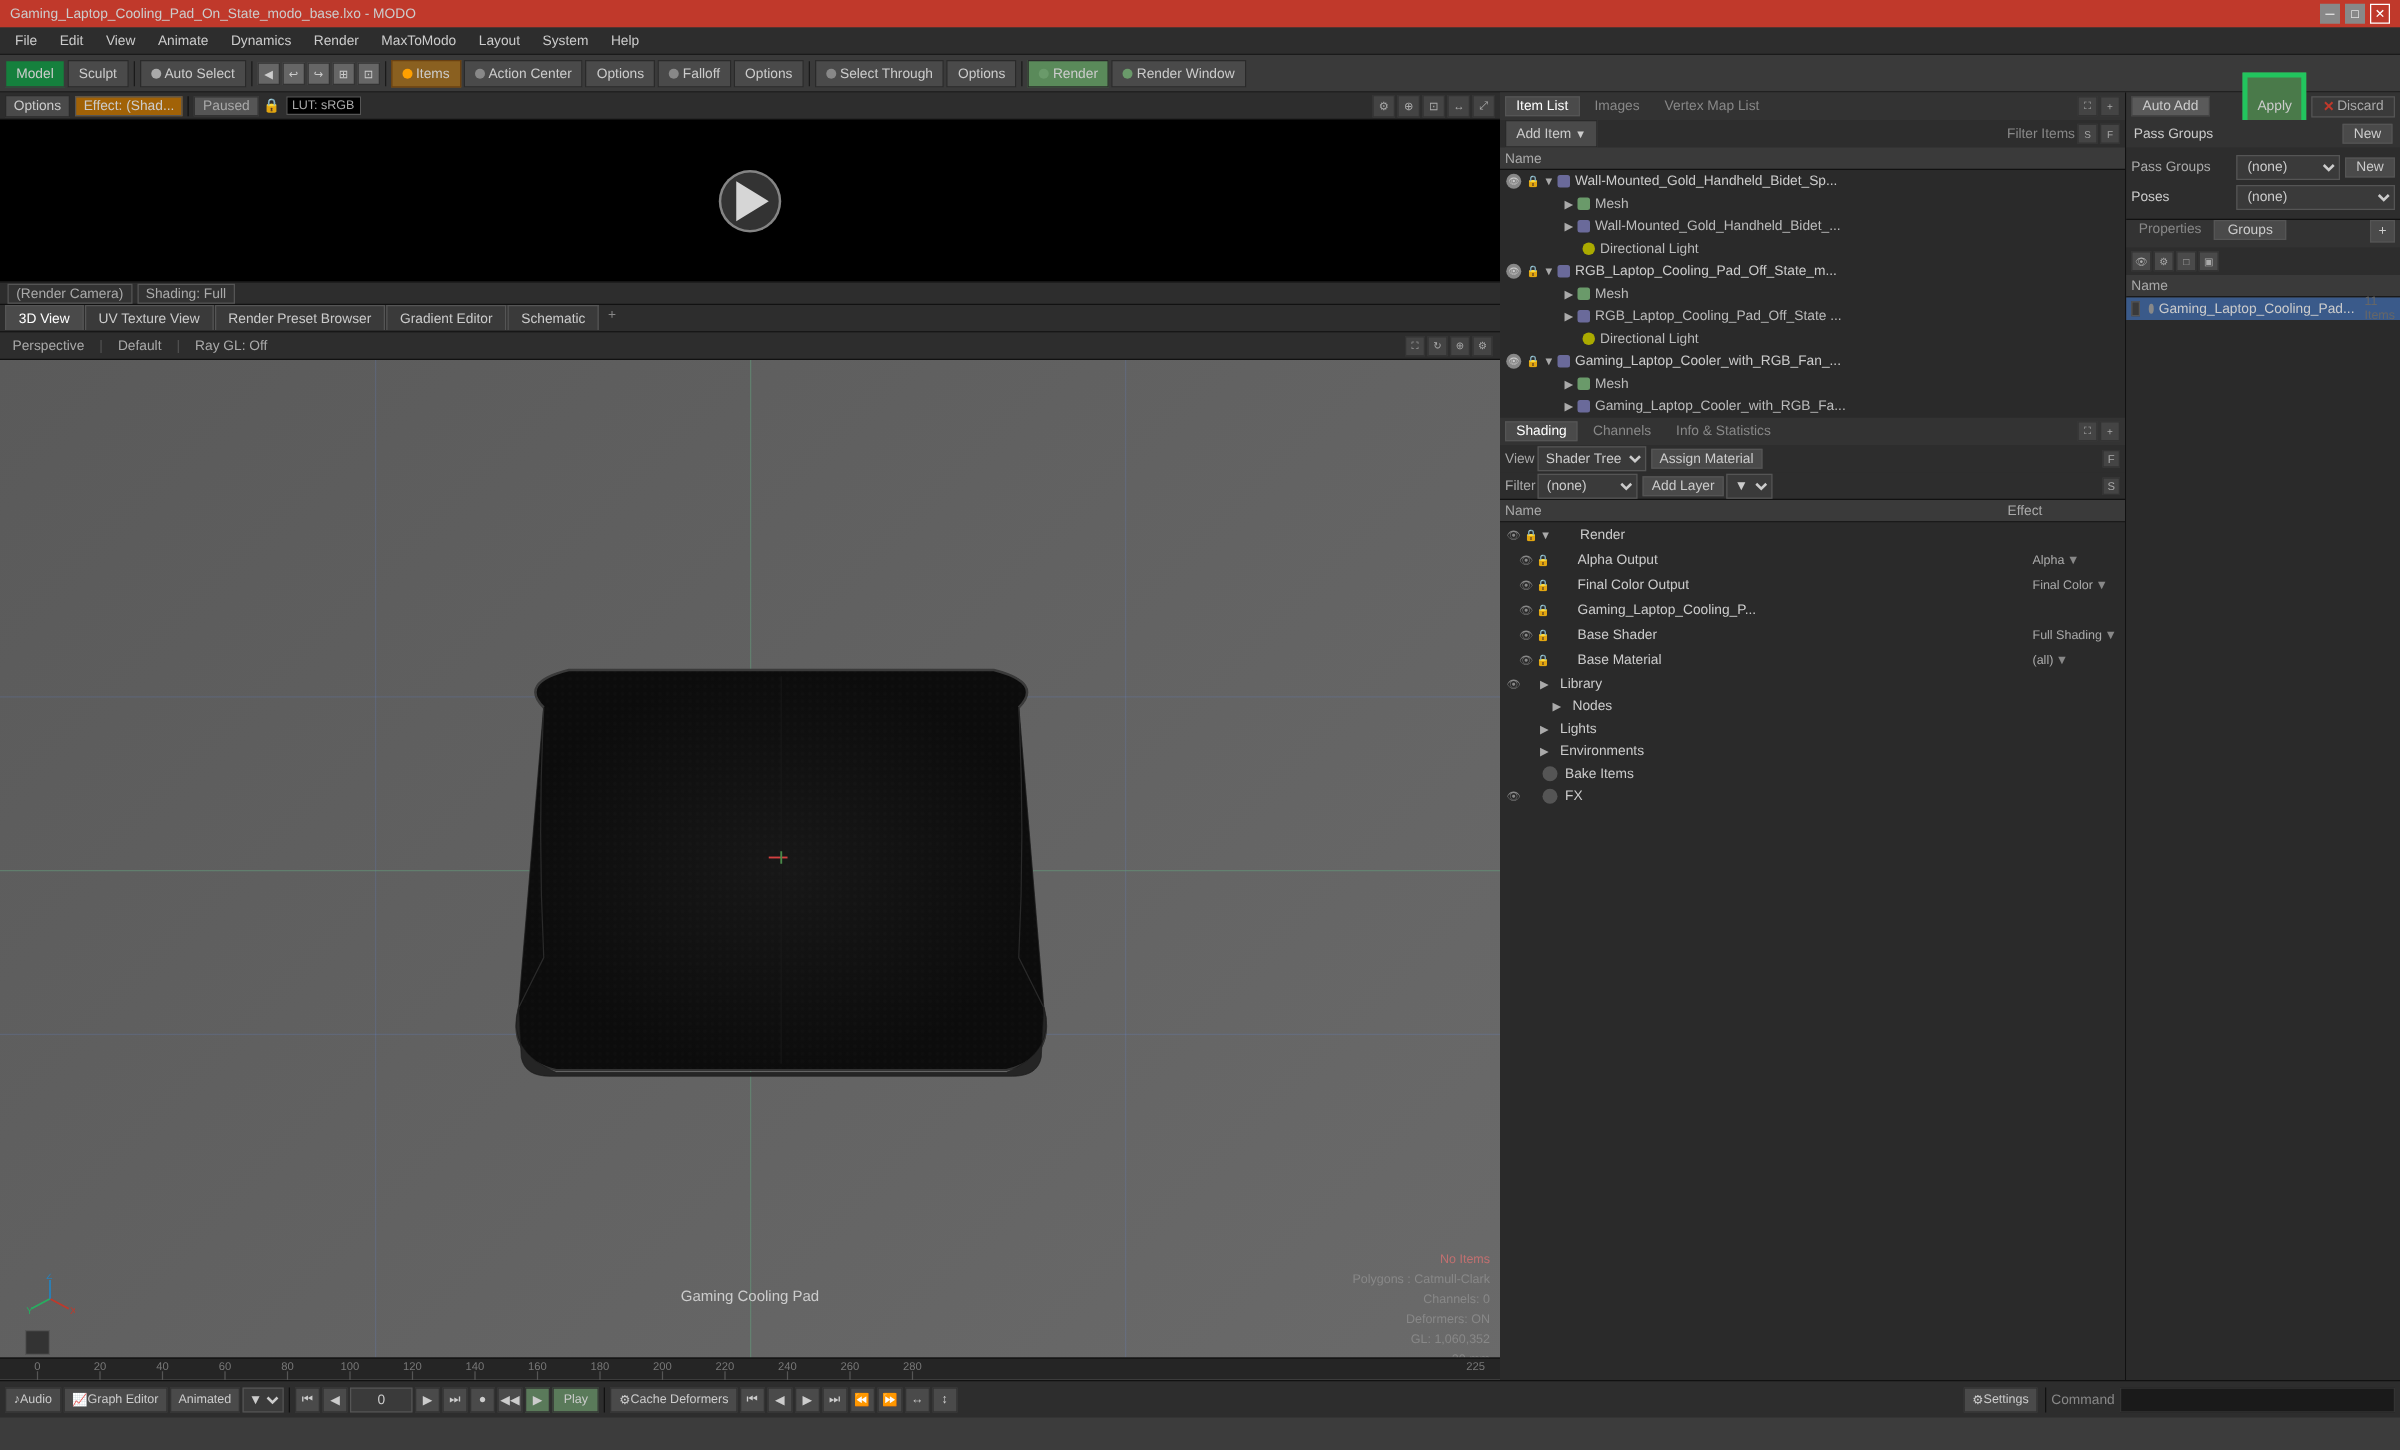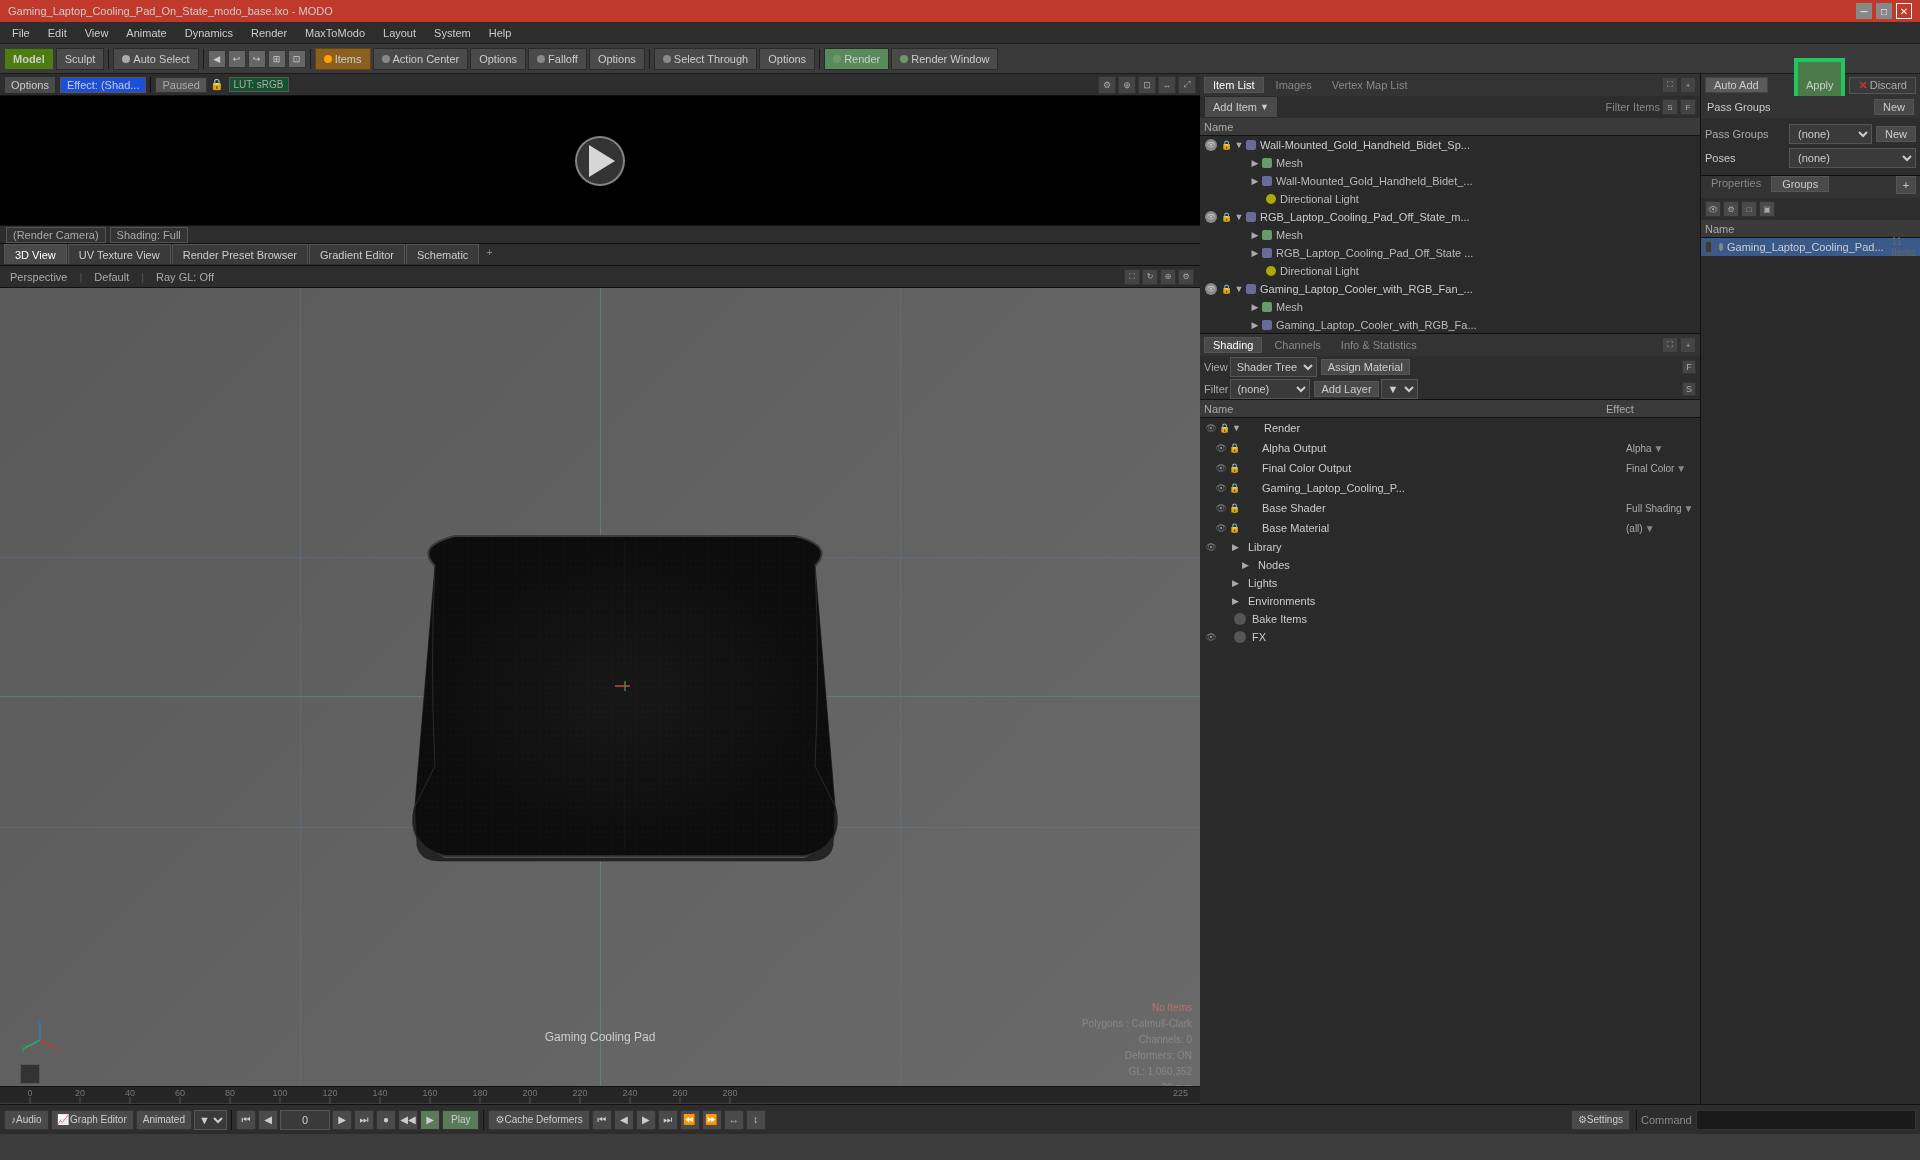--- a/index.html
+++ b/index.html
@@ -20,7 +20,7 @@
     
     #toolbar { width: 100%; height: 30px; background: #3a3a3a; display: flex; align-items: center; padding: 0 4px; gap: 2px; border-bottom: 1px solid #1a1a1a; }
     .toolbar-btn { background: #4a4a4a; border: 1px solid #2a2a2a; color: #ccc; padding: 2px 8px; font-size: 11px; cursor: pointer; height: 22px; display: flex; align-items: center; gap: 3px; }
-    .toolbar-btn.active { background: #4d7c0f; border-color: #3a3a3a; font-weight: bold; }
+    .toolbar-btn.active { background: #15803d; border-color: #3a3a3a; }
     .toolbar-btn.orange { background: #8a6020; border-color: #6a4010; }
     .toolbar-btn.highlight { background: #5a8a5a; }
     .toolbar-sep { width: 1px; height: 20px; background: #1a1a1a; margin: 0 2px; }

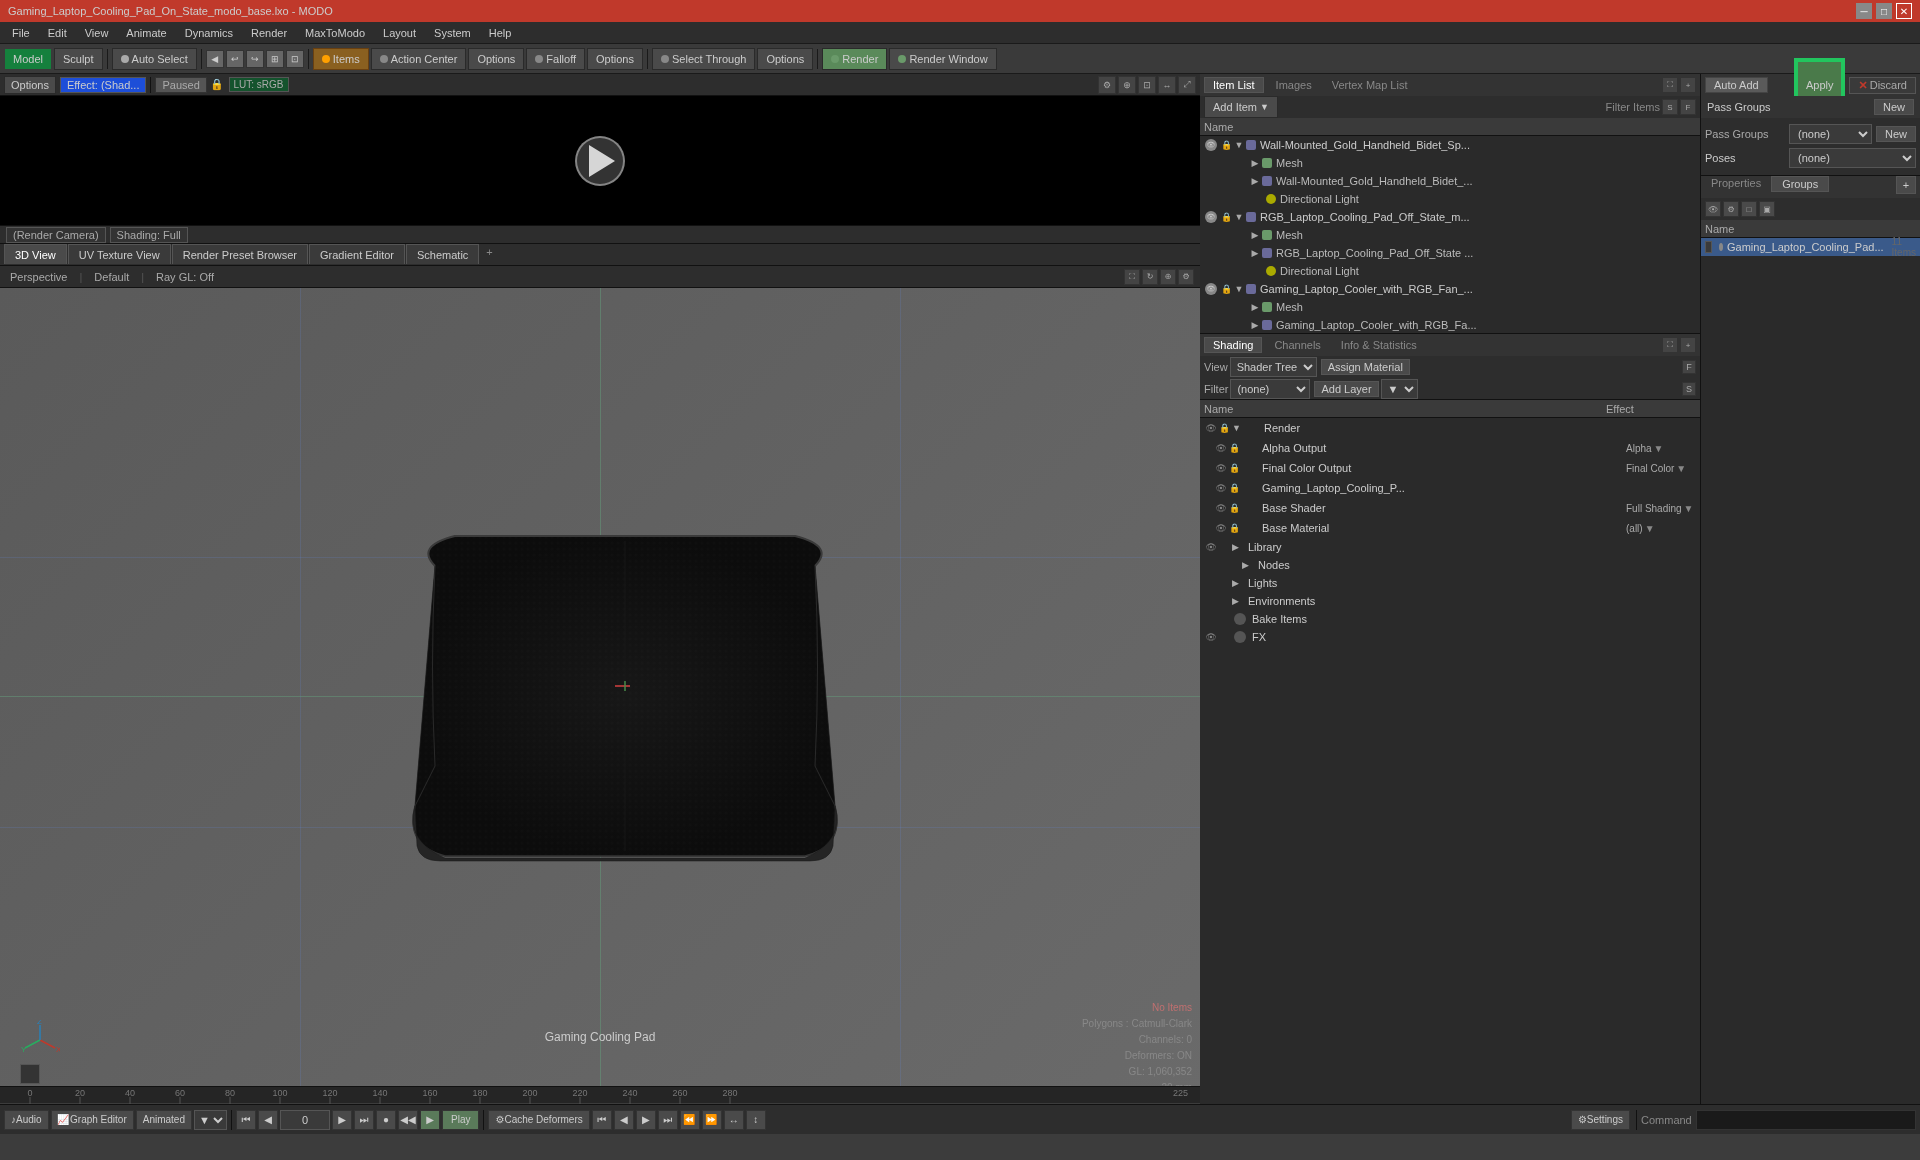--- a/index.html
+++ b/index.html
@@ -252,7 +252,7 @@
     <div id="preview-panel">
       <div id="preview-toolbar">
         <span class="sec-btn">Options</span>
-        <span style="background:#1d4ed8;border:1px solid #555;color:#ccc;padding:1px 6px;font-size:11px;cursor:pointer;">Effect: (Shad...</span>
+        <span style="background:#a16207;border:1px solid #555;color:#ccc;padding:1px 6px;font-size:11px;cursor:pointer;">Effect: (Shad...</span>
         <div style="width:1px;height:16px;background:#111;"></div>
         <span style="background:#555;border:1px solid #333;color:#aaa;padding:1px 6px;font-size:11px;">Paused</span>
         <span style="color:#888;font-size:11px;">🔒</span>

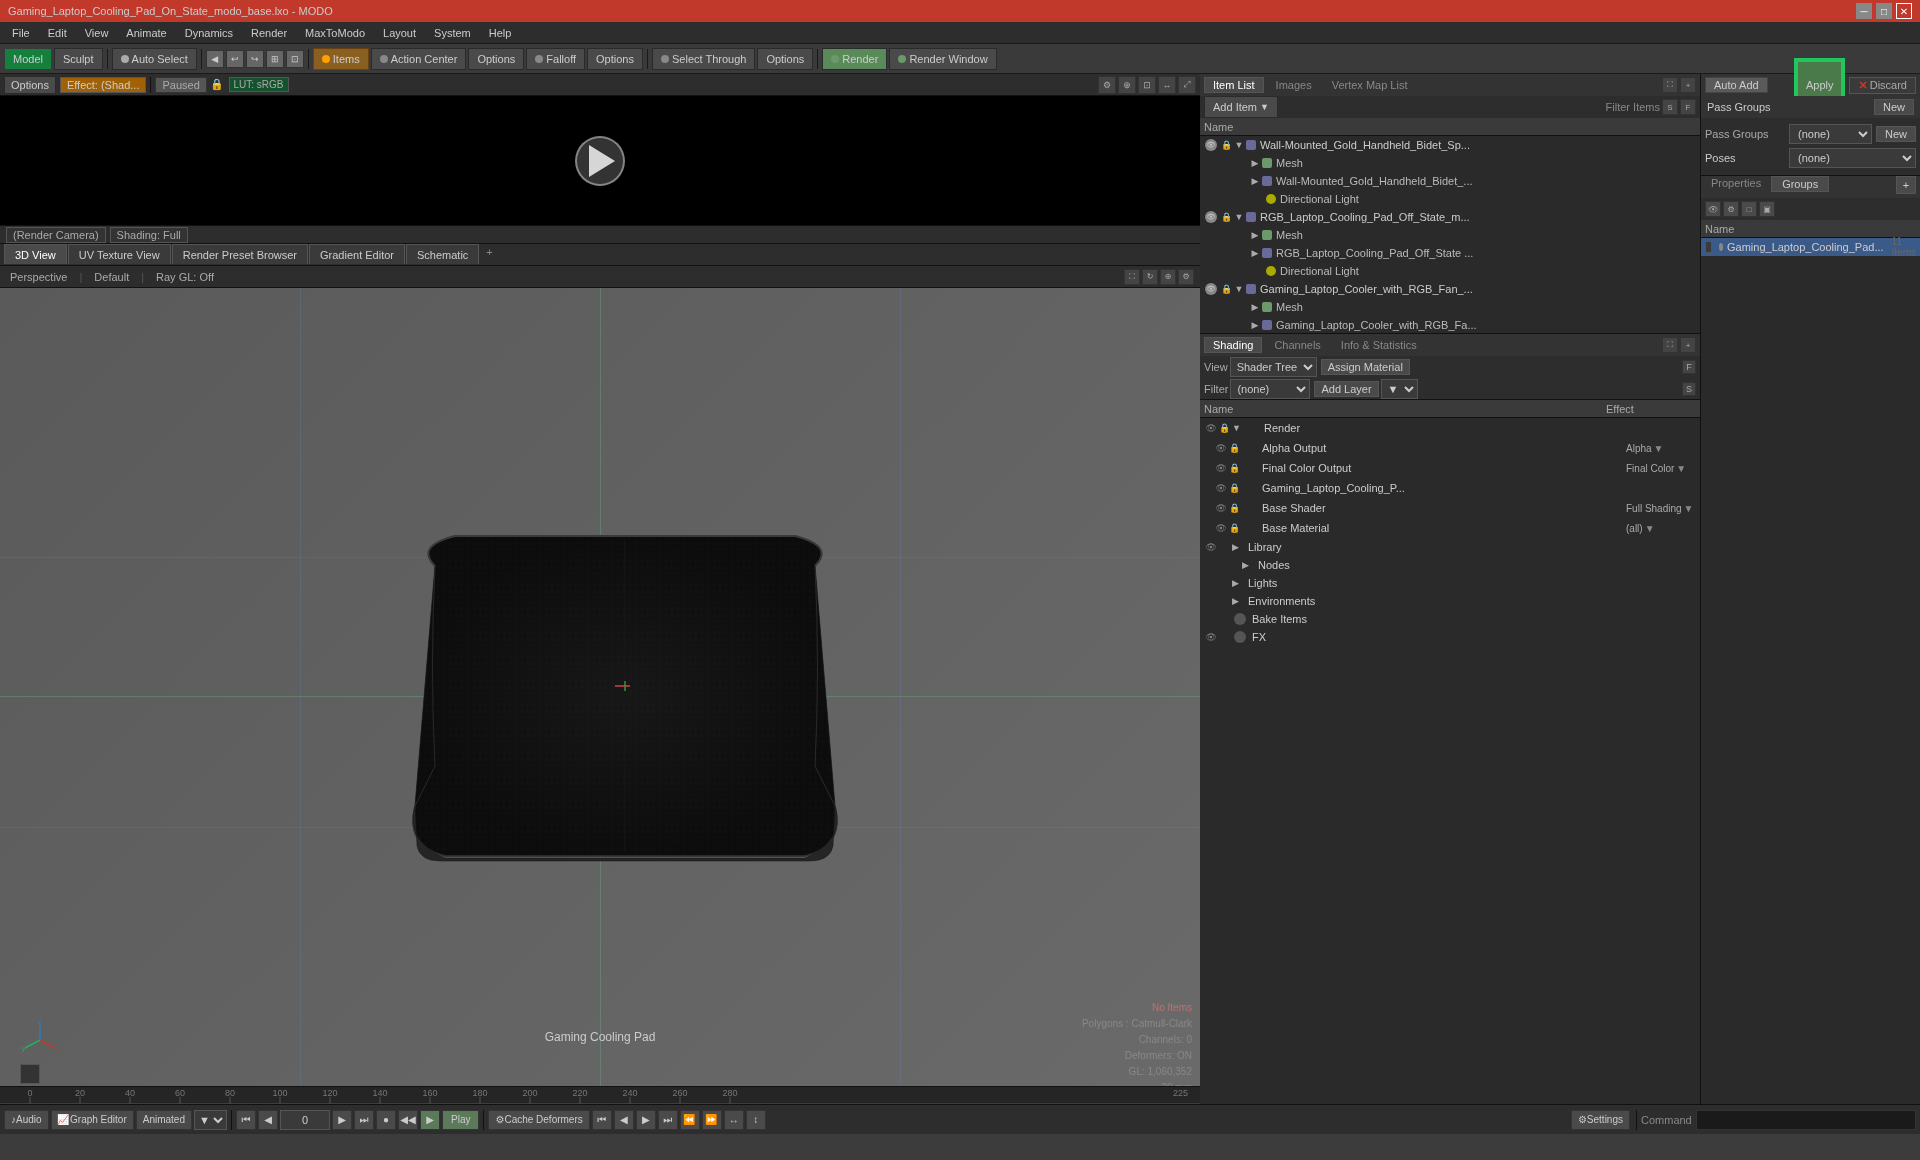--- a/index.html
+++ b/index.html
@@ -101,7 +101,7 @@
     .vp-axis { position: absolute; bottom: 20px; left: 20px; }
 
     
-    .lut-badge { background: #14532d; border: 1px solid #555; color: #aaa; padding: 1px 4px; font-size: 10px; }
+    .lut-badge { background: #000000; border: 1px solid #555; color: #aaa; padding: 1px 4px; font-size: 10px; }
 
     
     .prev-icons { display: flex; gap: 2px; margin-left: auto; }

